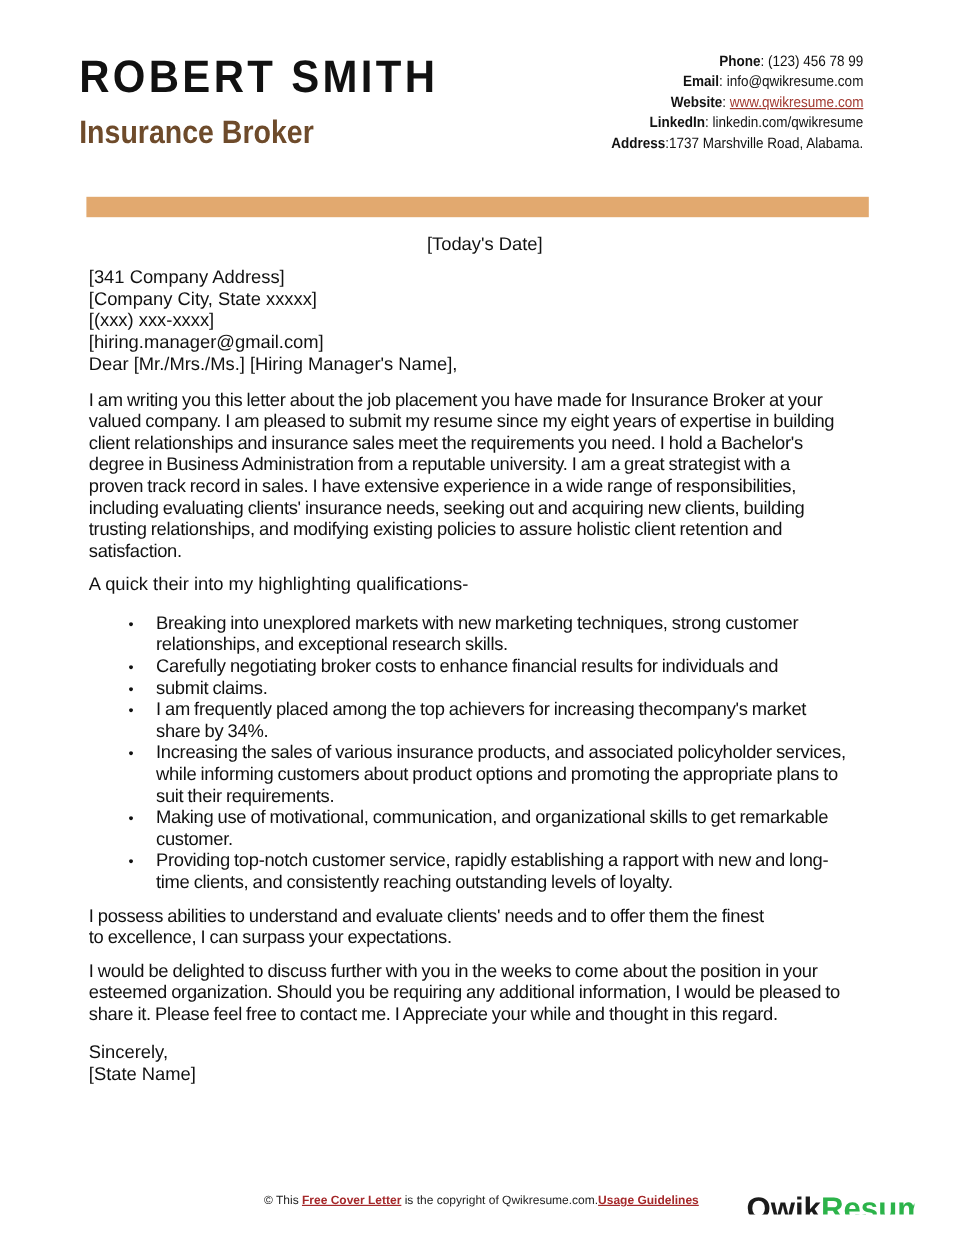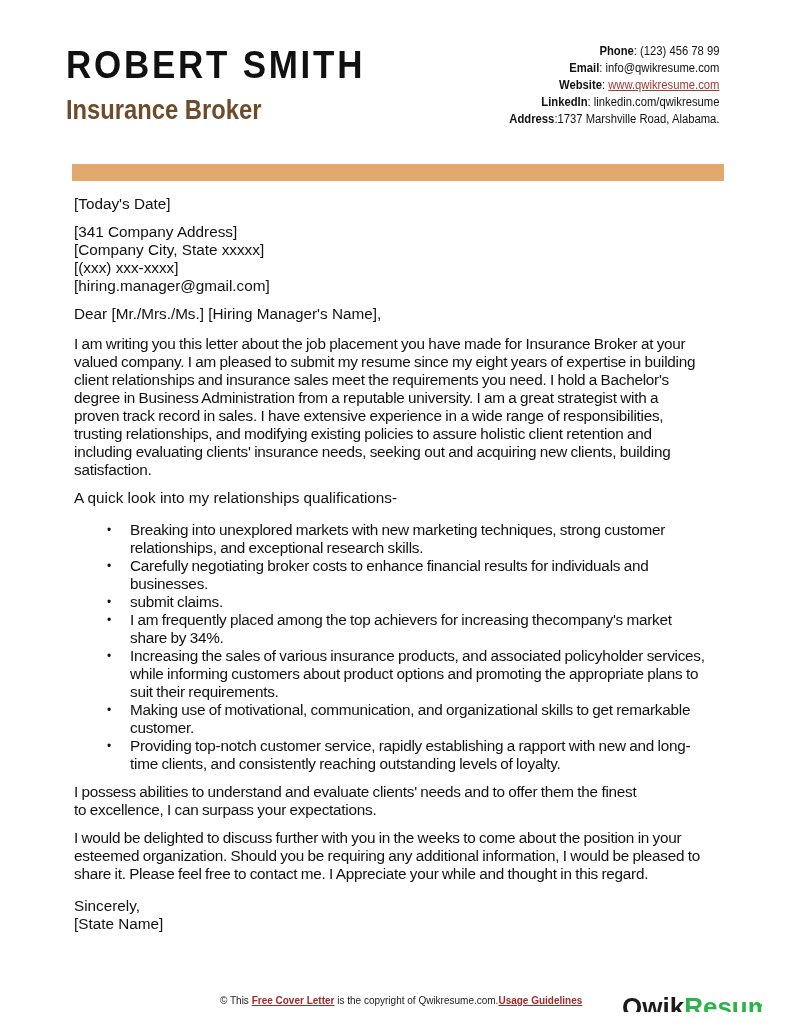--- a/index.html
+++ b/index.html
@@ -154,7 +154,7 @@
 <div class="rule-bar"></div>
 
 <div class="body">
-  <p style="">[Today's Date]</p>
+  <p style="text-align:center;">[Today's Date]</p>
 
   <div class="addr-block">
     <div>[341 Company Address]</div>

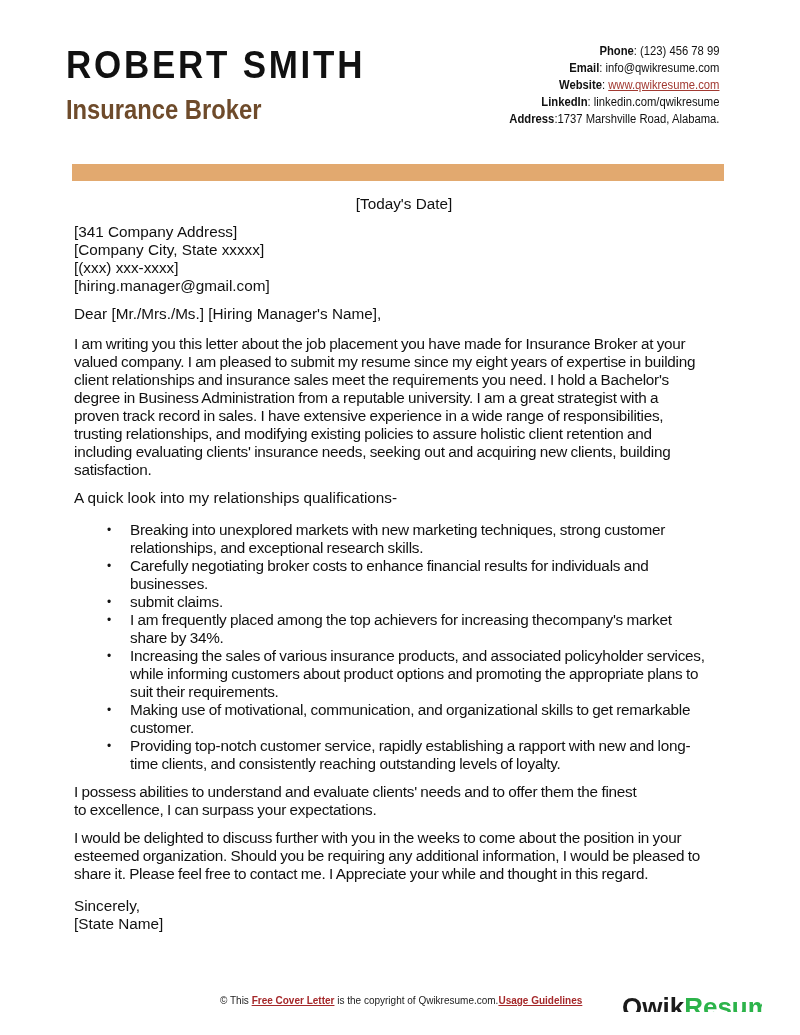--- a/index.html
+++ b/index.html
@@ -83,7 +83,7 @@
       letter-spacing: -0.25px;
       word-spacing: -0.5px;
     }
-    .addr-block { margin-bottom: 10px; }
+    .addr-block { }
     .addr-block div { line-height: 18px; }
     ul.quals {
       margin: 0 0 10px 0;

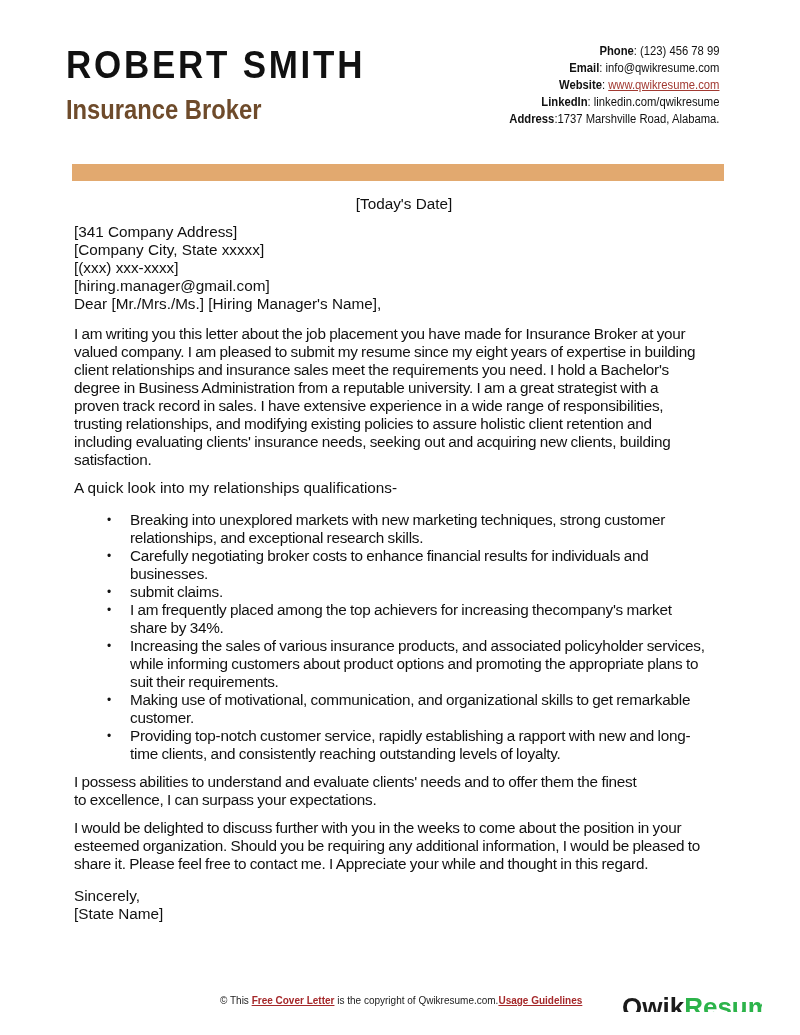--- a/index.html
+++ b/index.html
@@ -171,8 +171,8 @@
     <span class="cond">client relationships and insurance sales meet the requirements you need. I hold a Bachelor's</span>
     <span class="cond">degree in Business Administration from a reputable university. I am a great strategist with a</span>
     <span class="cond">proven track record in sales. I have extensive experience in a wide range of responsibilities,</span>
+    <span class="cond">including evaluating clients' insurance needs, seeking out and acquiring new clients, building</span>
     <span class="cond">trusting relationships, and modifying existing policies to assure holistic client retention and</span>
-    <span class="cond">including evaluating clients' insurance needs, seeking out and acquiring new clients, building</span>
     <span class="cond">satisfaction.</span>
   </p>
 

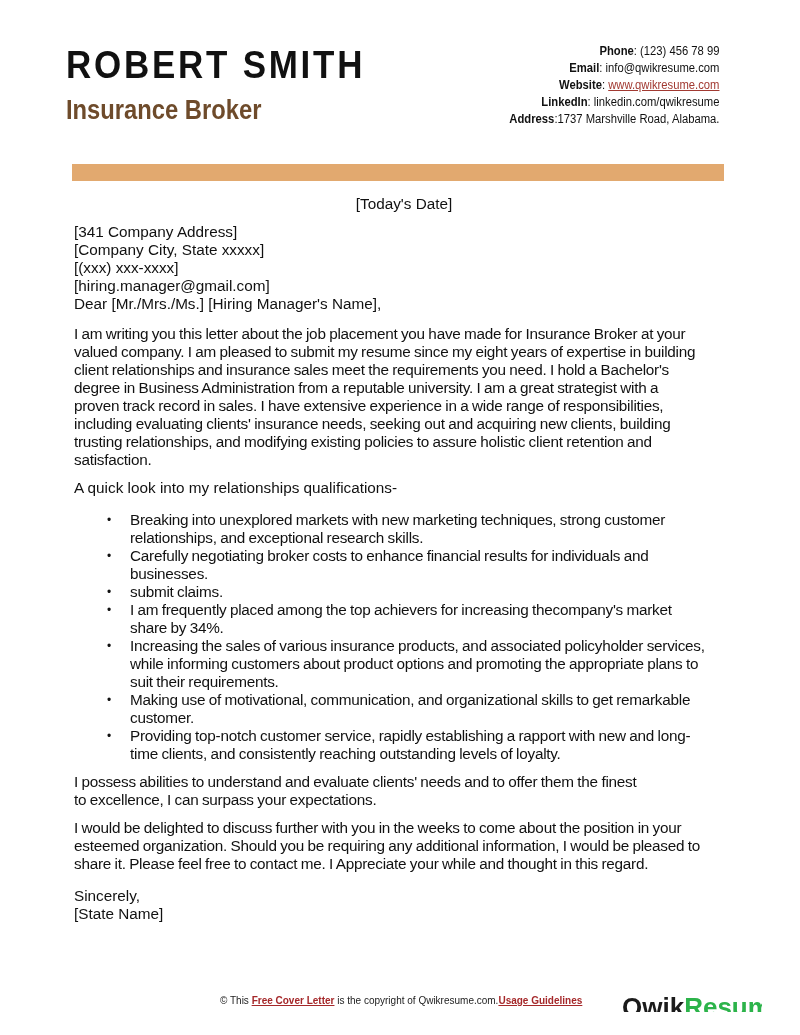--- a/index.html
+++ b/index.html
@@ -176,7 +176,7 @@
     <span class="cond">satisfaction.</span>
   </p>
 
-  <p style="margin-bottom:14px;">A quick look into my relationships qualifications-</p>
+  <p style="margin-bottom:14px;">A quick their into my highlighting qualifications-</p>
 
   <ul class="quals">
     <li>

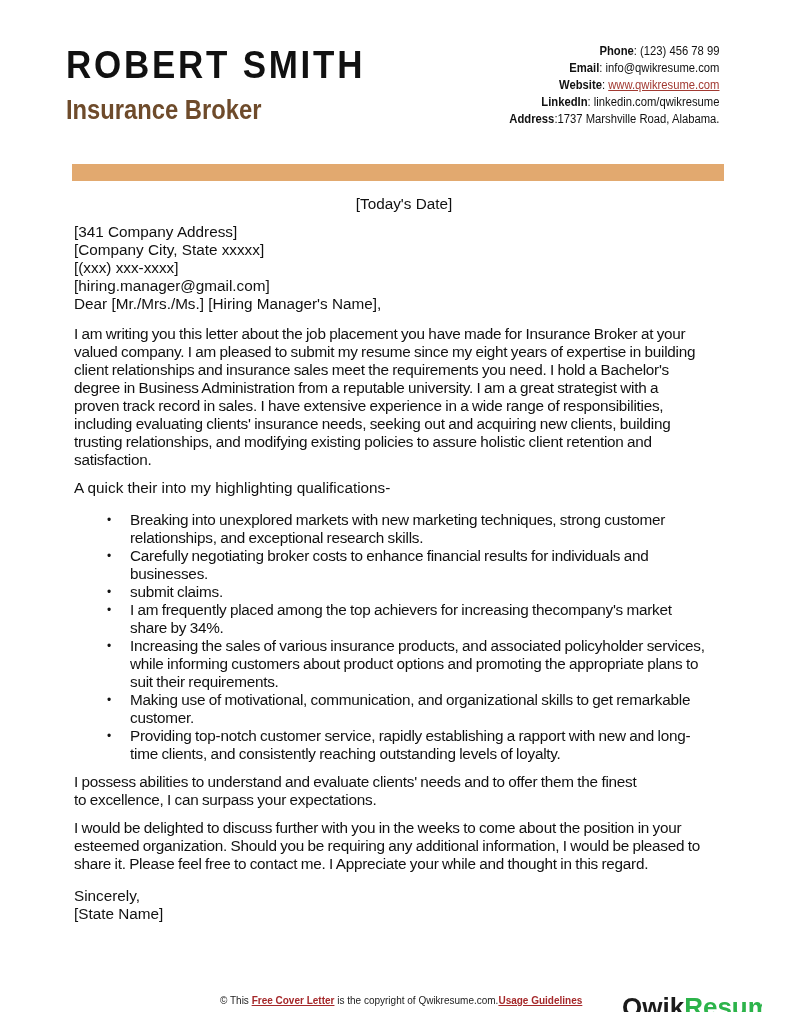--- a/index.html
+++ b/index.html
@@ -187,7 +187,6 @@
     <li>
         <span class="bullet">•</span>
         <span class="cond">Carefully negotiating broker costs to enhance financial results for individuals and</span>
-        <span class="cond">businesses.</span>
       </li>
     <li>
         <span class="bullet">•</span>

